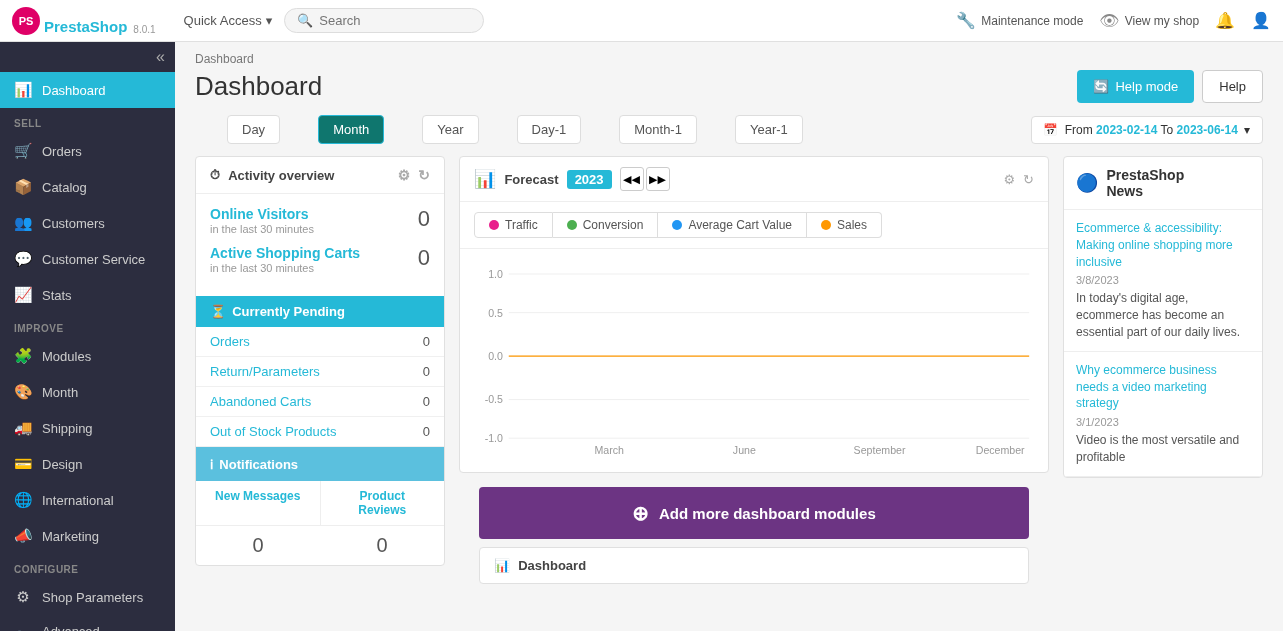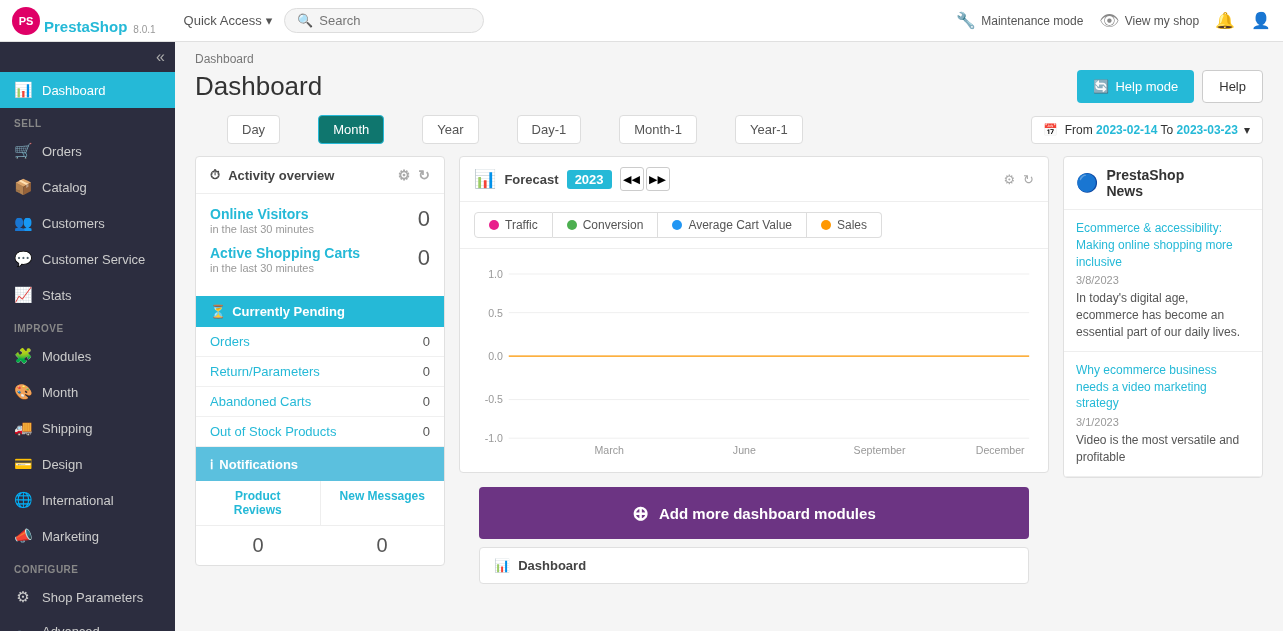--- a/index.html
+++ b/index.html
@@ -403,7 +403,7 @@
       <button class="filter-btn">Year-1</button>
       <div class="date-range">
         <span>📅</span>
-        <span>From <strong>2023-02-14</strong> To <strong>2023-03-23</strong></span>
+        <span>From <strong>2023-02-14</strong> To <strong>2023-06-14</strong></span>
         <span>▾</span>
       </div>
     </div>

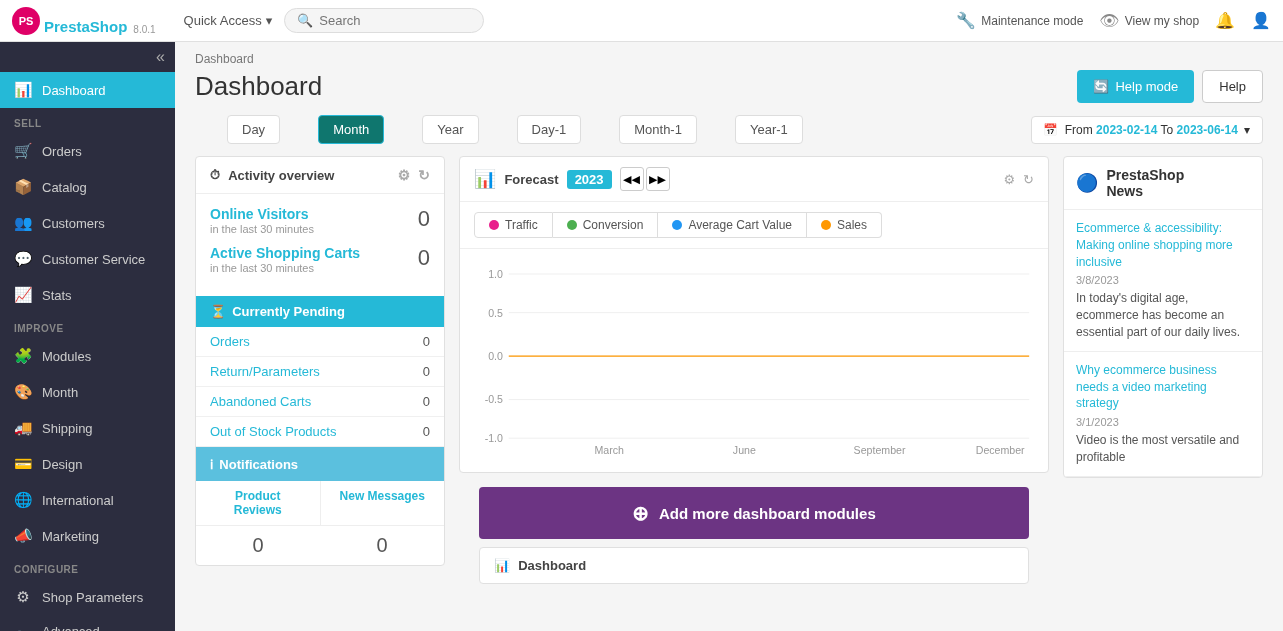--- a/index.html
+++ b/index.html
@@ -465,8 +465,8 @@
             <span>Notifications</span>
           </div>
           <div class="notif-cols">
+            <div class="notif-col">New Messages</div>
             <div class="notif-col">Product Reviews</div>
-            <div class="notif-col">New Messages</div>
           </div>
           <div class="notif-values">
             <div class="notif-val">0</div>

